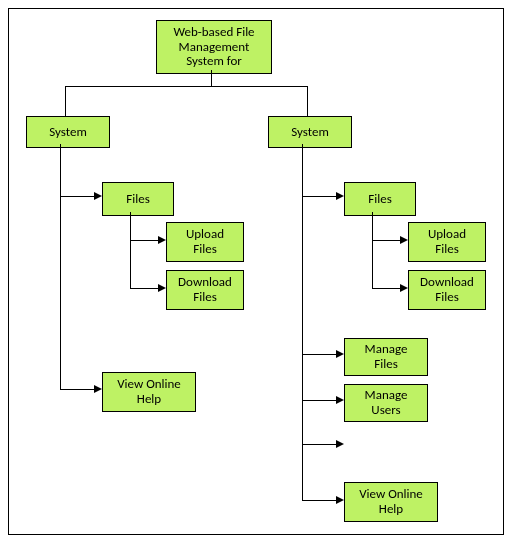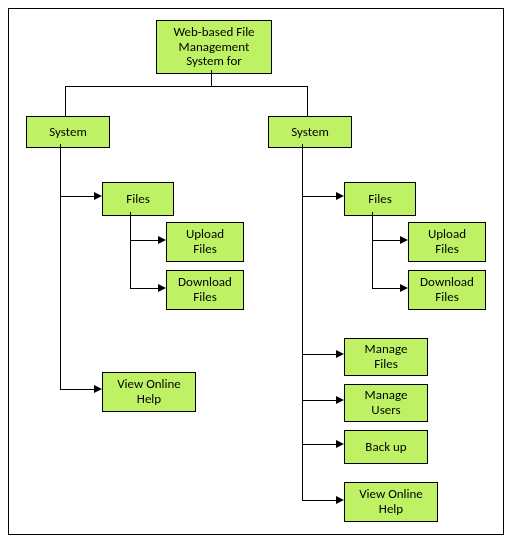--- a/index.html
+++ b/index.html
@@ -97,9 +97,6 @@
 
   <div class="hline" style="left:302px;top:444px;width:34px;height:1px"></div>
   <div class="arrow-right" style="left:336px;top:440px"></div>
-  <div class="box" style="left:344px;top:430px;width:78px;height:28px">
-      <span>Back up</span>
-    </div>
 
   <div class="hline" style="left:302px;top:500px;width:34px;height:1px"></div>
   <div class="arrow-right" style="left:336px;top:496px"></div>

